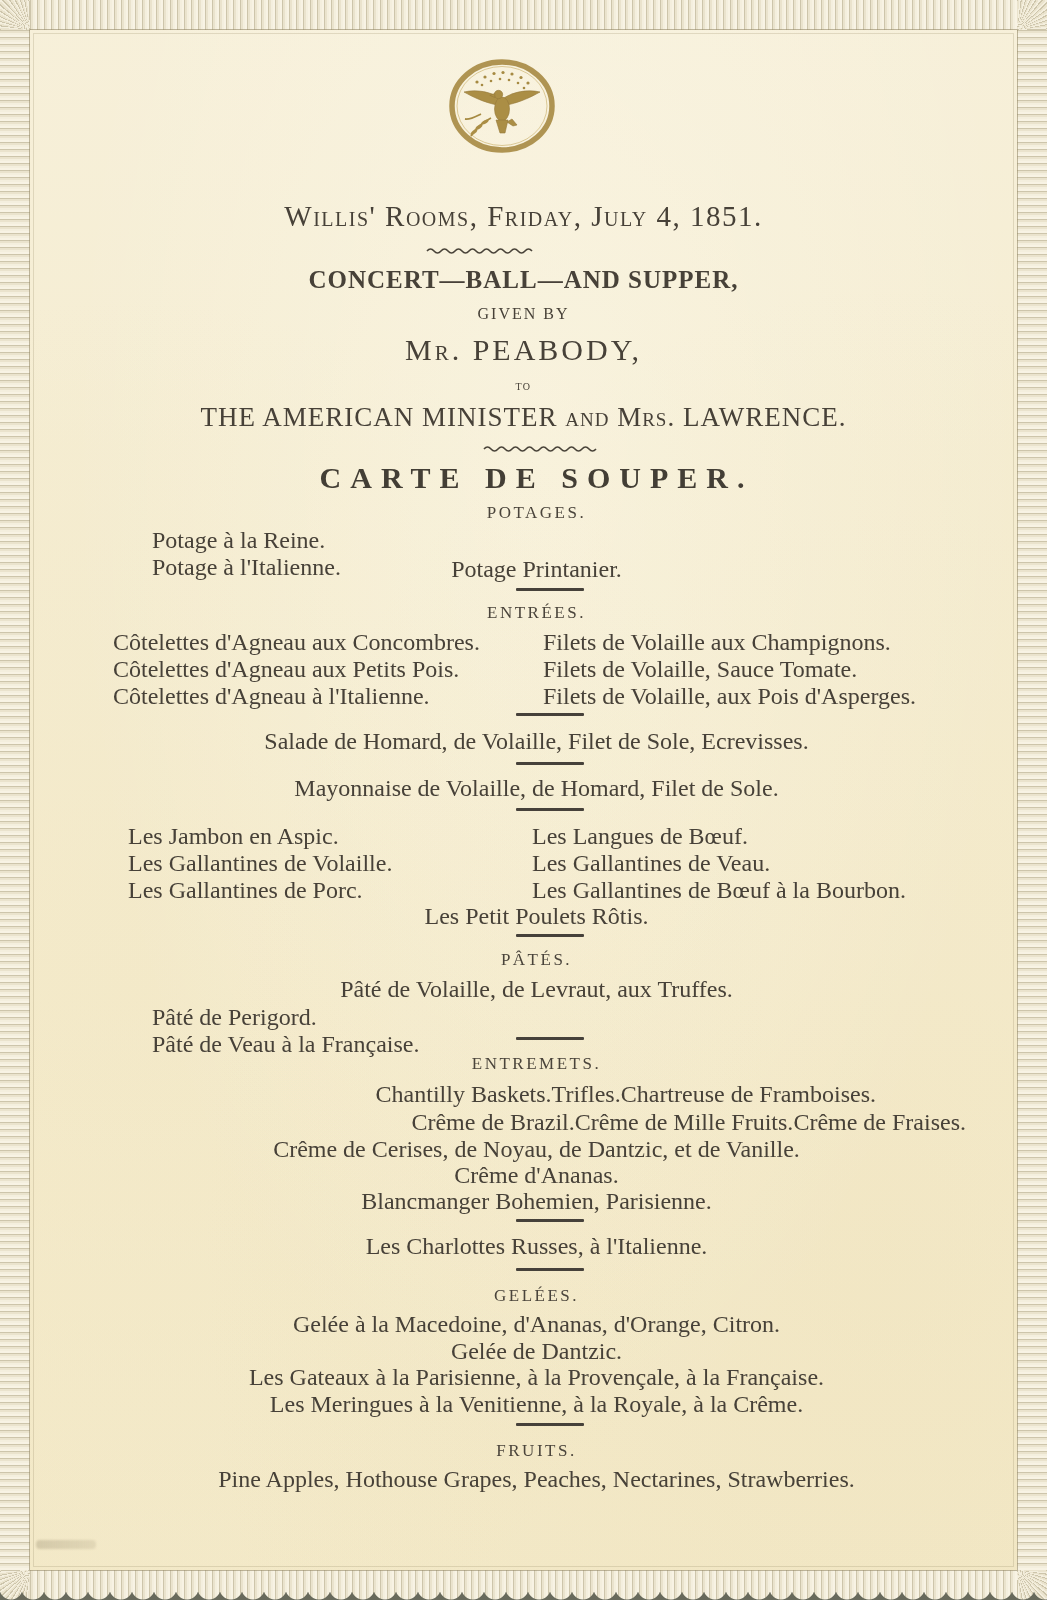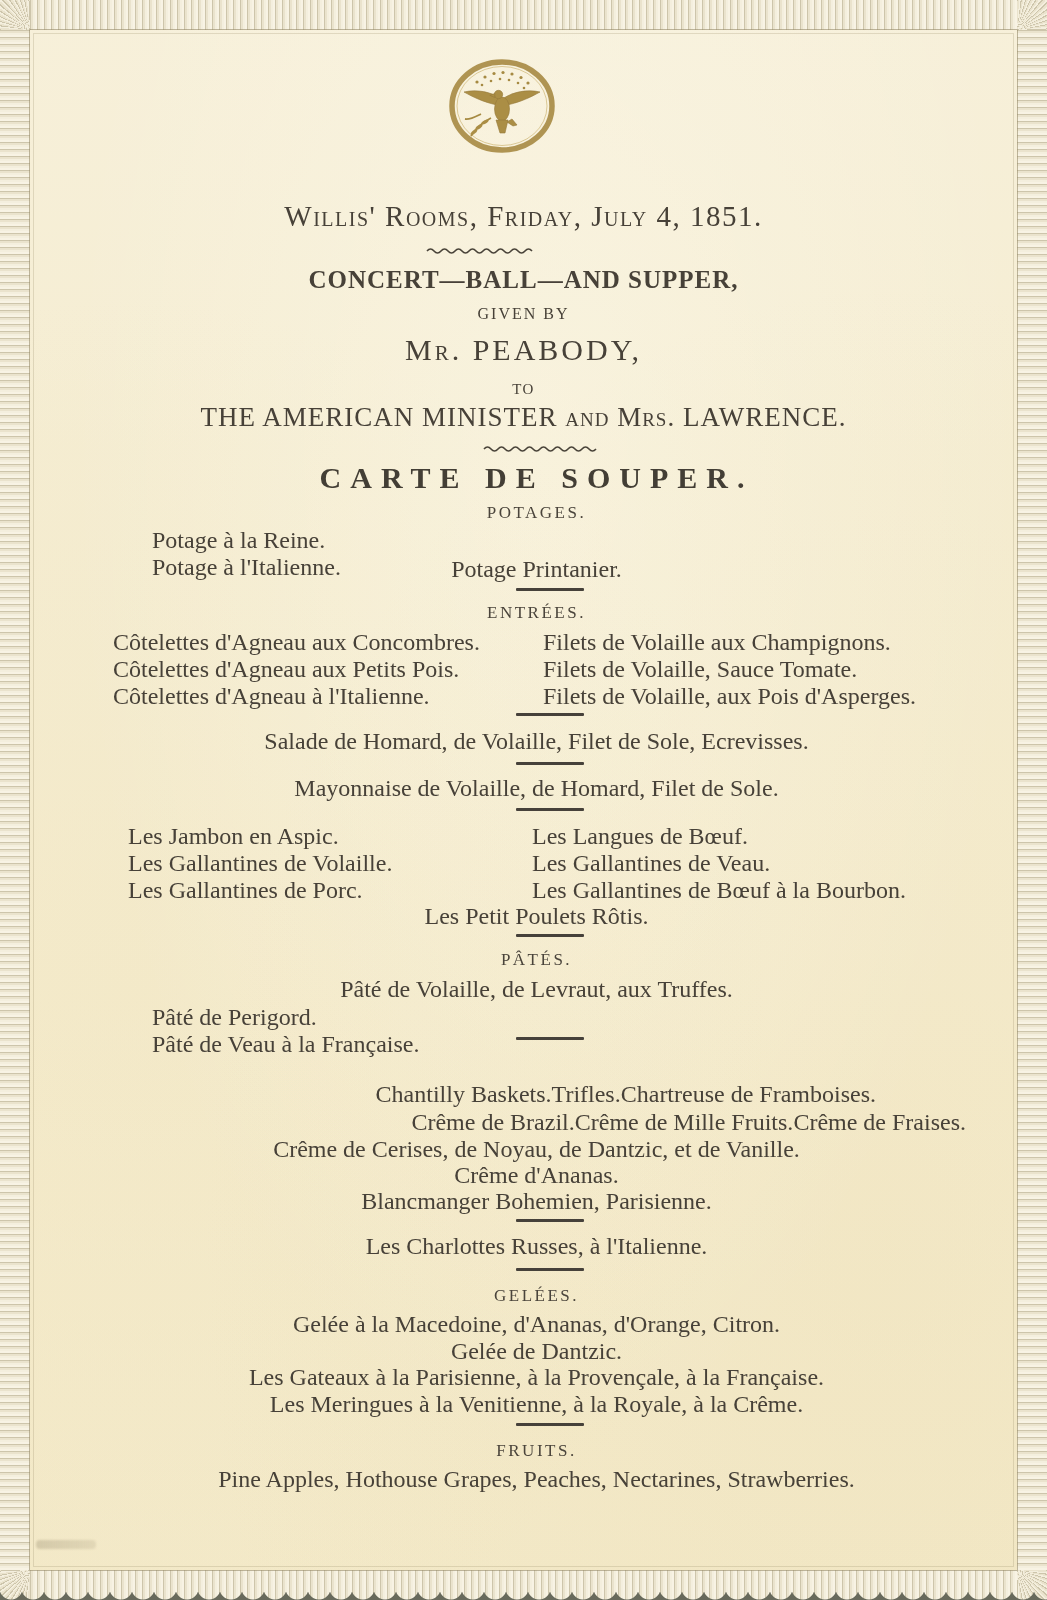--- a/index.html
+++ b/index.html
@@ -44,7 +44,7 @@
   .event{font-size:25px;font-weight:700;letter-spacing:1px;}
   .tiny{font-size:16px;letter-spacing:2px;}
   .host{font-size:30px;letter-spacing:3px;}
-  .to{font-size:15px;letter-spacing:1.5px;}
+  .to{font-size:10px;letter-spacing:1.5px;}
   .honorees{font-size:27px;letter-spacing:1px;}
   .menutitle{font-size:30px;font-weight:700;letter-spacing:9px;color:#433e35;}
 

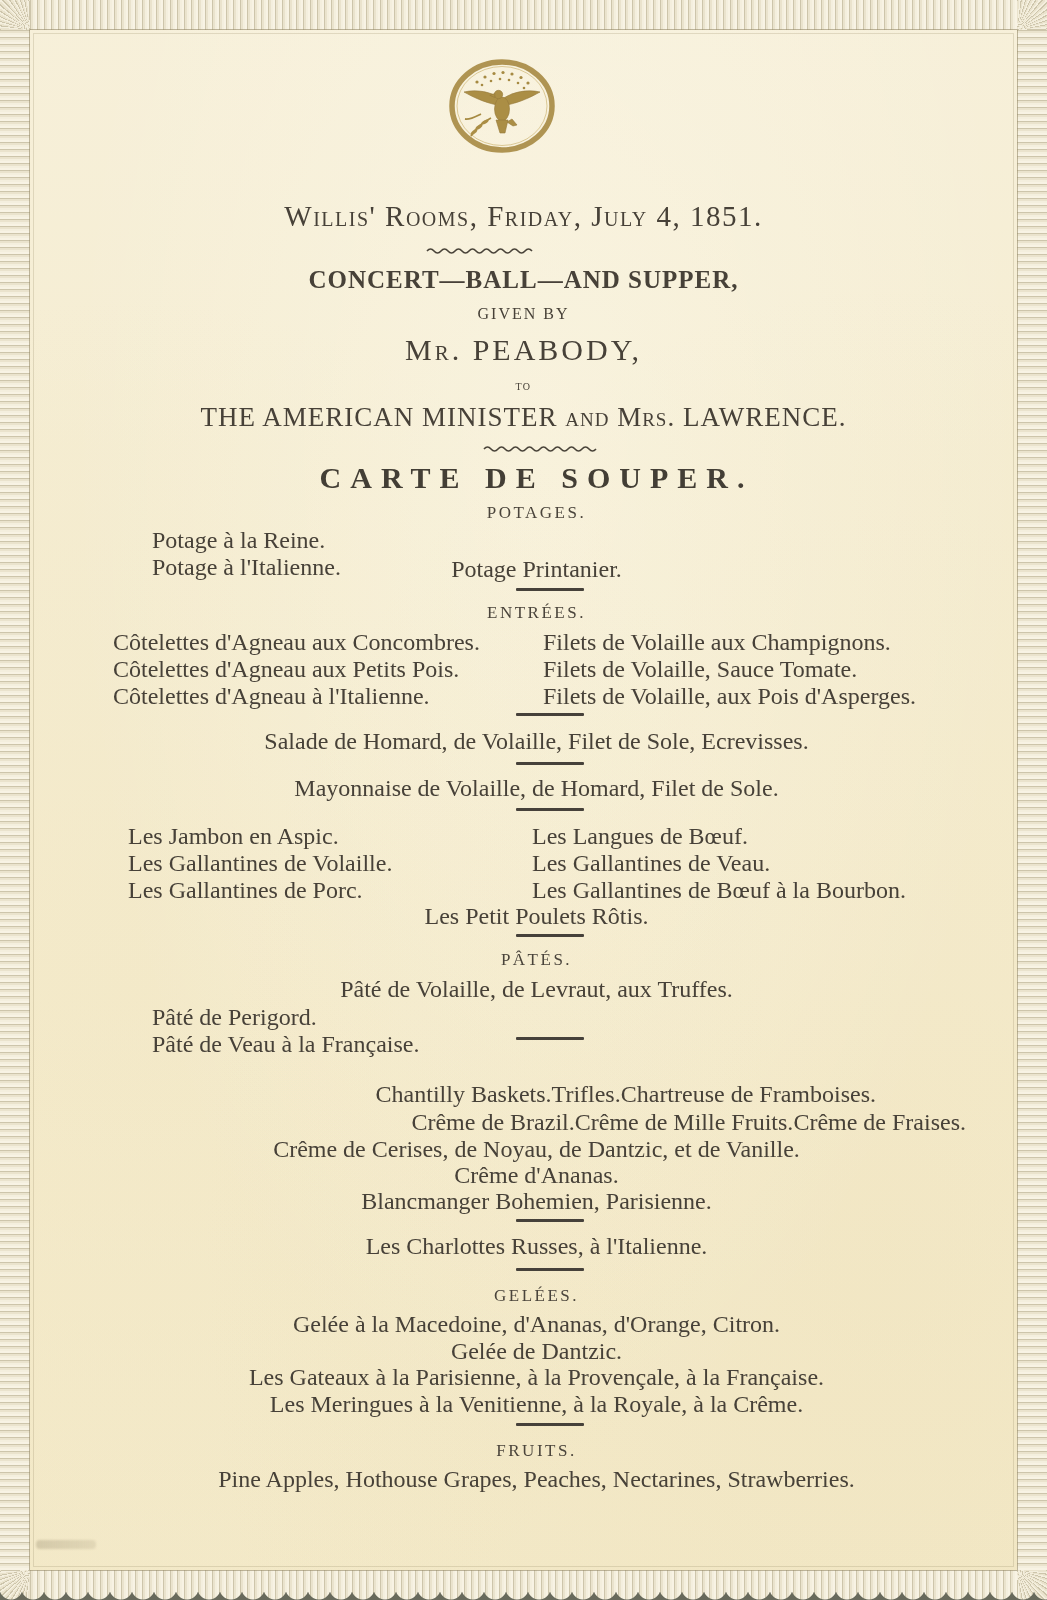--- a/index.html
+++ b/index.html
@@ -197,6 +197,7 @@
 
   <div class="rule" style="top:1037px"></div>
 
+  <div class="t h off" style="top:1054px">ENTREMETS.</div>
   <div class="row3" style="top:1081px;padding:0 141px 0 174px">
     <span>Chantilly Baskets.</span>
     <span>Trifles.</span>

